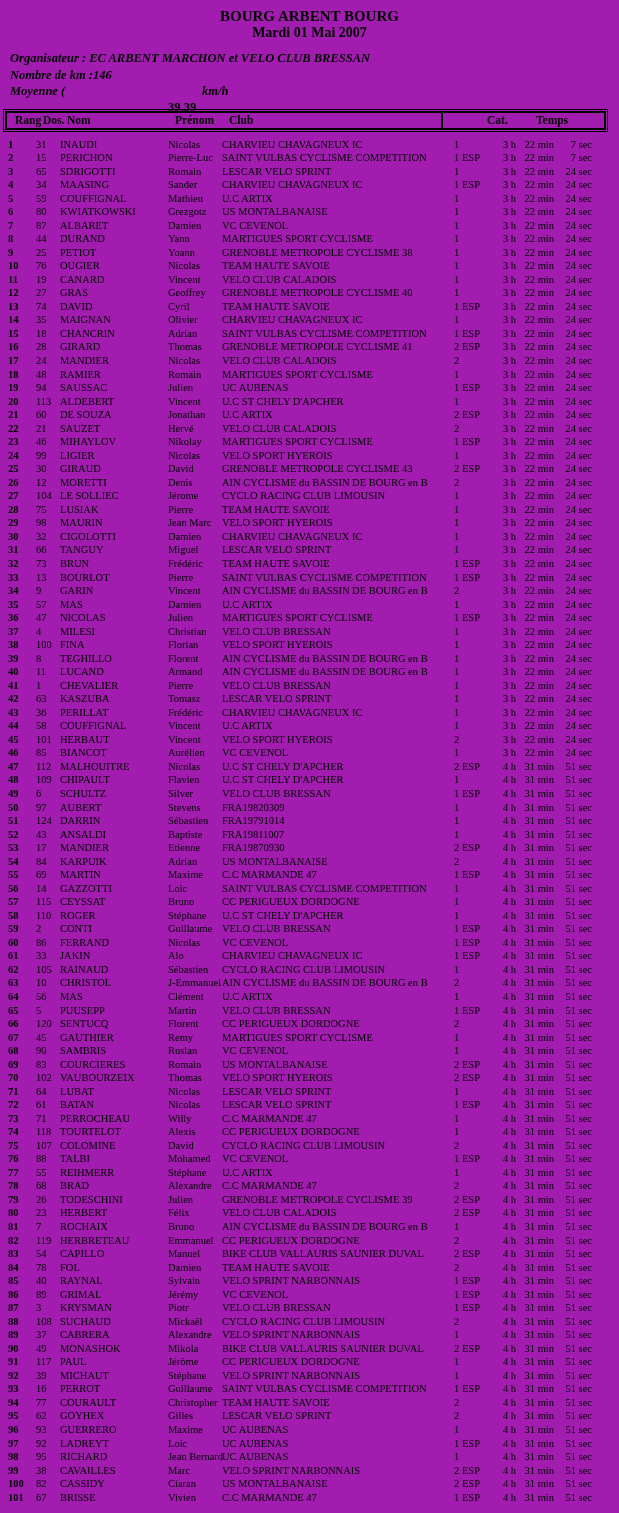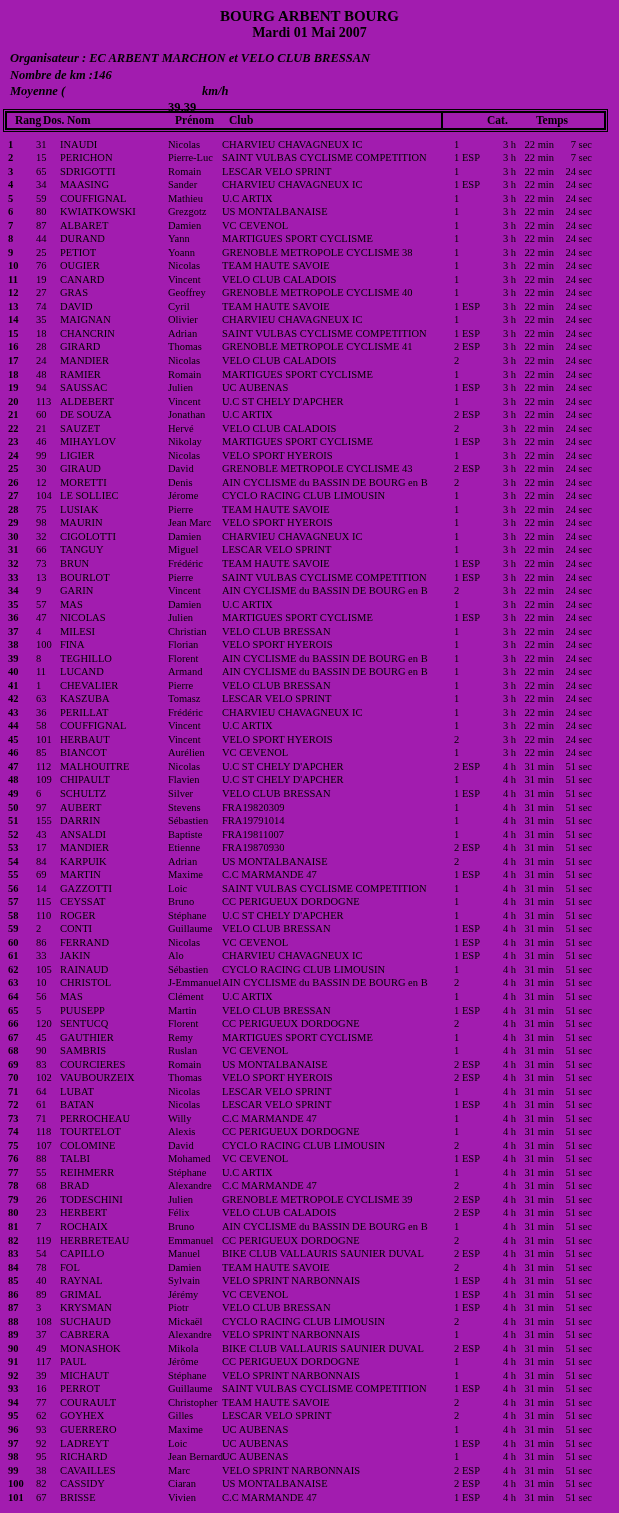--- a/index.html
+++ b/index.html
@@ -703,7 +703,7 @@
 
     <div class="row">
       <span class="c-rang">51</span>
-      <span class="c-dos">155</span>
+      <span class="c-dos">124</span>
       <span class="c-nom">DARRIN</span>
       <span class="c-prenom">Sébastien</span>
       <span class="c-club">FRA19791014</span>

